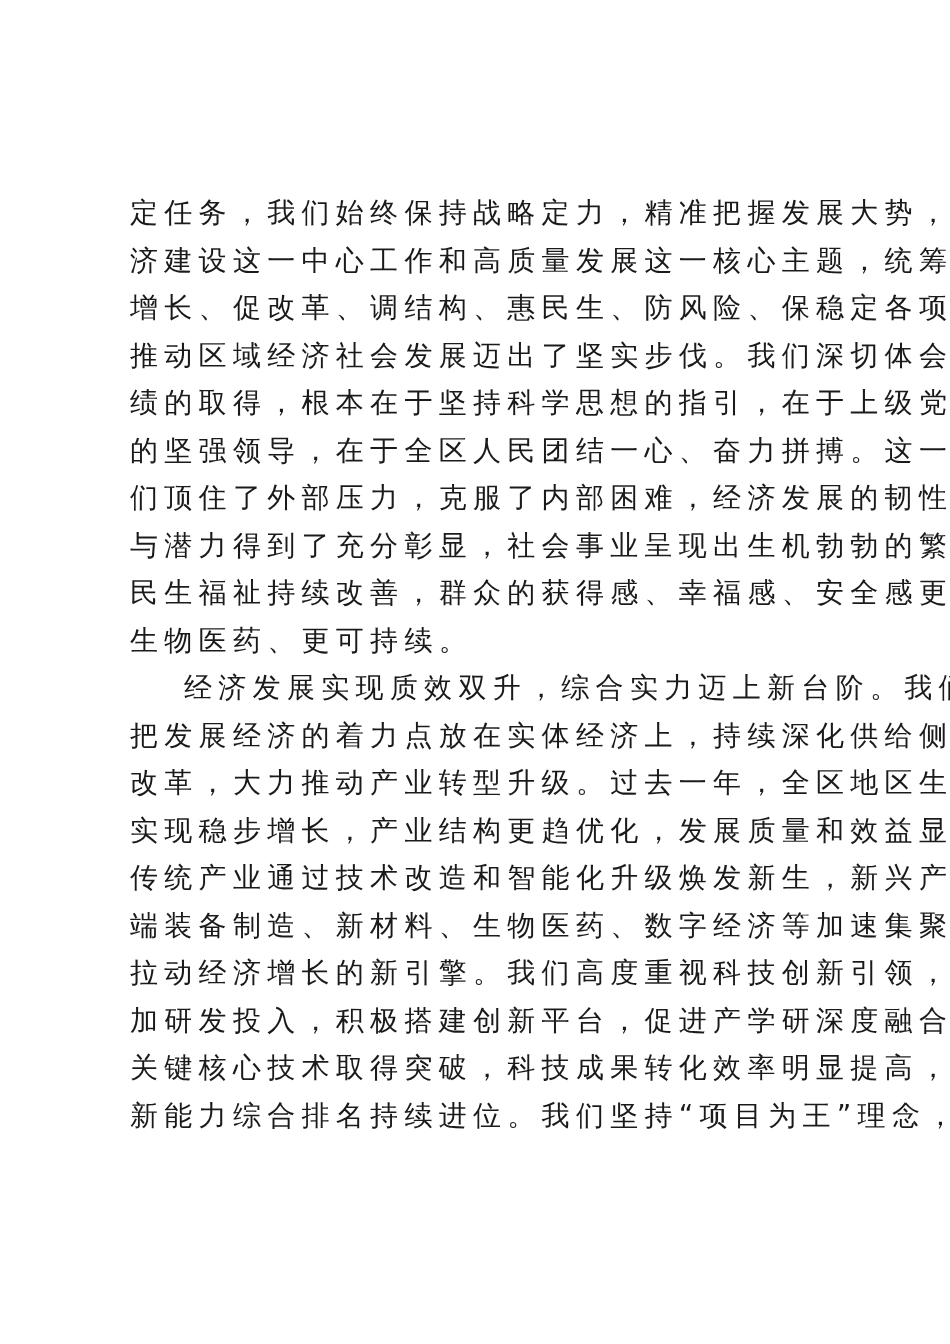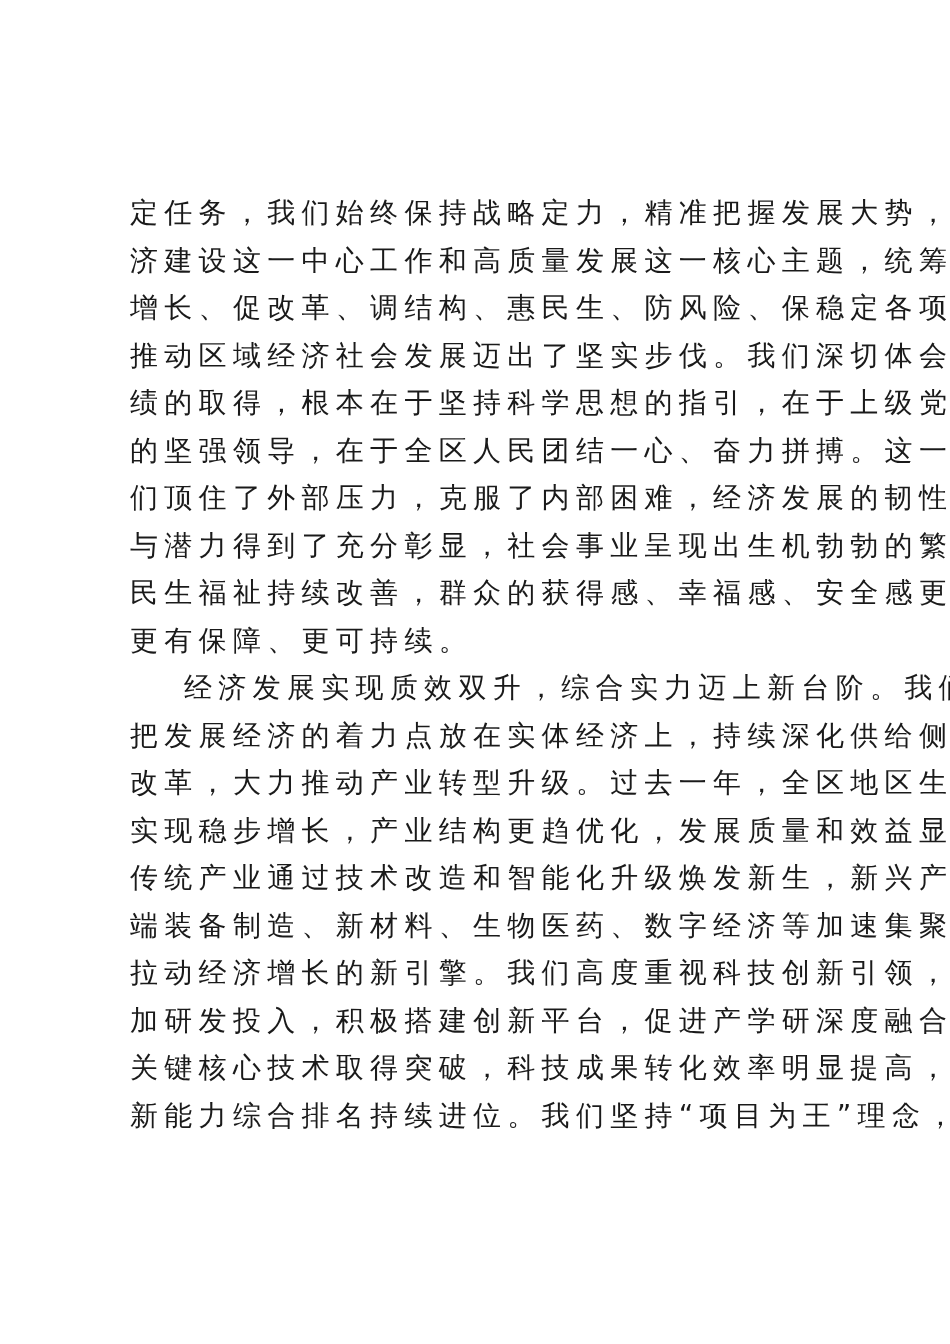--- a/index.html
+++ b/index.html
@@ -56,7 +56,7 @@
       <span class="line">们顶住了外部压力，克服了内部困难，经济发展的韧性、活力</span>
       <span class="line">与潜力得到了充分彰显，社会事业呈现出生机勃勃的繁荣景象，</span>
       <span class="line">民生福祉持续改善，群众的获得感、幸福感、安全感更加充实、</span>
-      <span class="line">更有保障、更可持续。</span>
+      <span class="line">生物医药、更可持续。</span>
     </div>
 
     <div class="paragraph">

